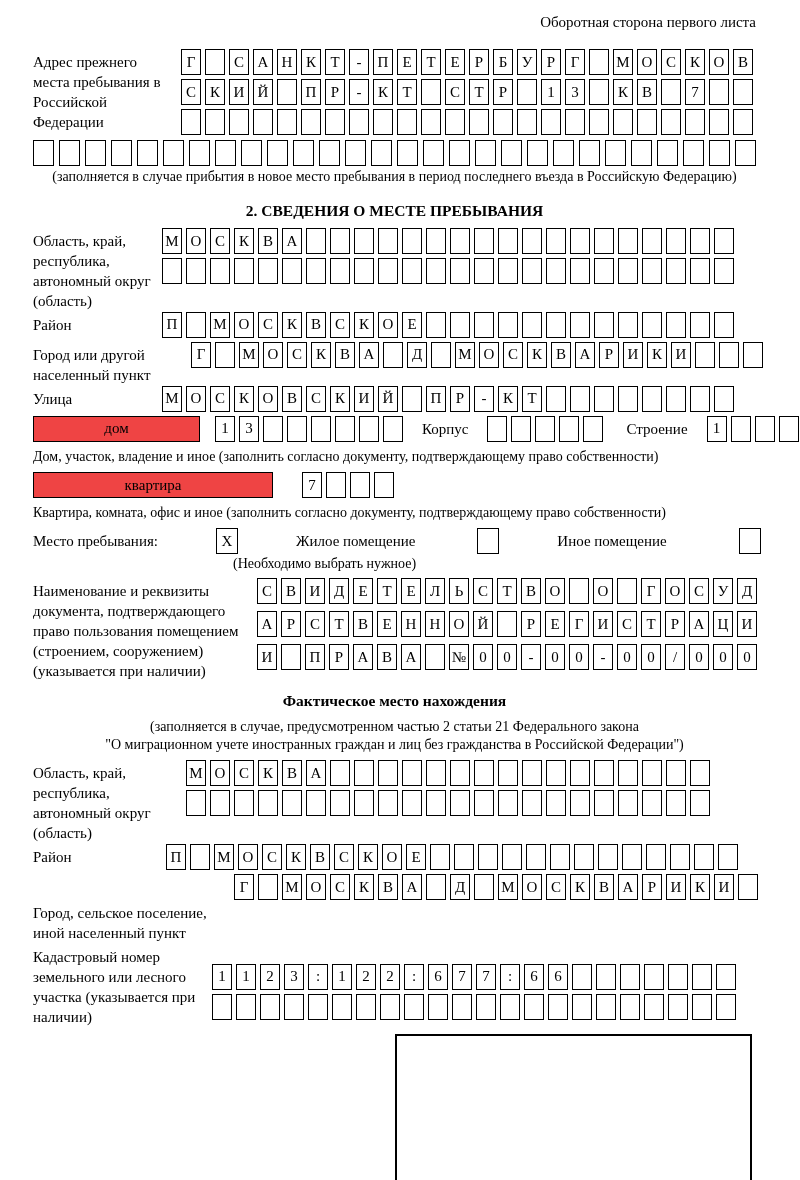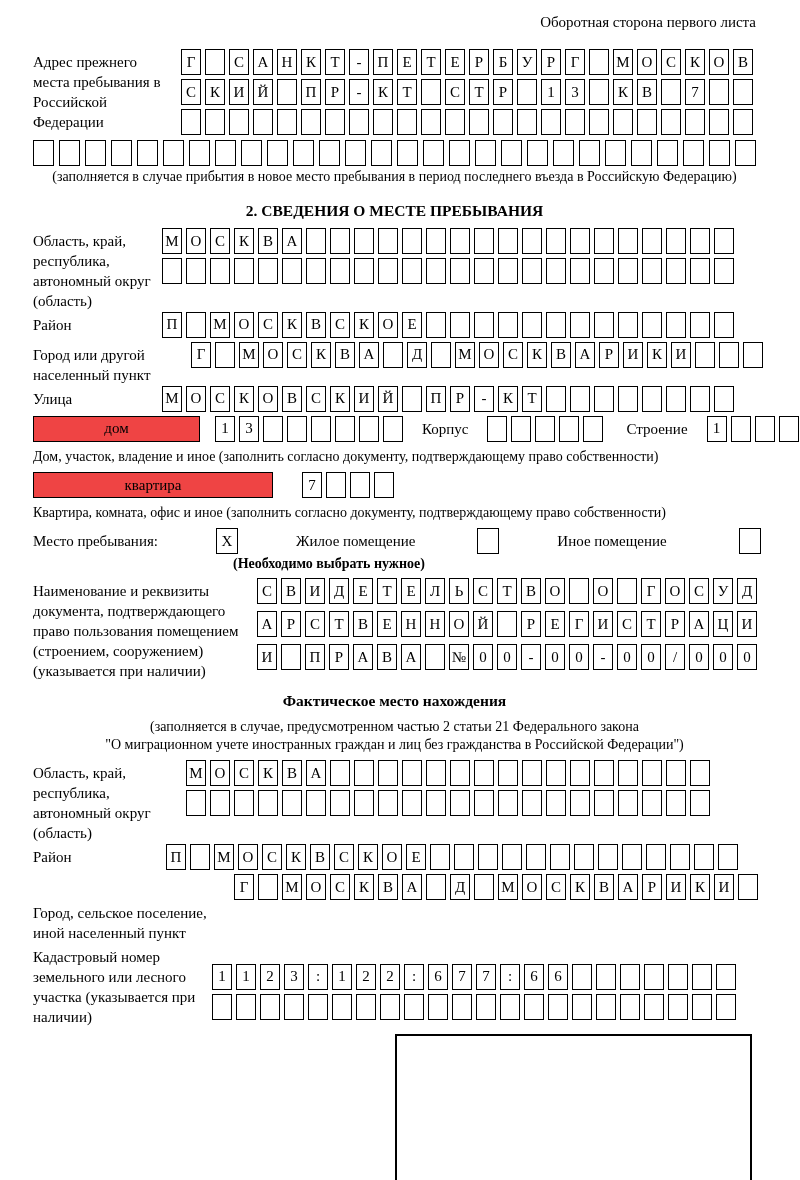--- a/index.html
+++ b/index.html
@@ -42,7 +42,7 @@
     display:flex;align-items:center;justify-content:center;font-size:15px;flex:0 0 auto;
   }
   .stayrow{display:flex;align-items:center;margin:3px 0 2px;gap:48px;}
-  .subnote{margin-left:200px;font-size:14px;margin-bottom:6px;font-weight:bold;}
+  .subnote{margin-left:200px;font-size:14px;margin-bottom:6px;}
   .docrows .cellrow{margin-bottom:7px;}
   .padtop20{padding-top:20px;}
   .stamp-box{width:357px;height:172px;border:2px solid #000;margin-left:362px;margin-top:6px;box-sizing:border-box;background:#fff;}

